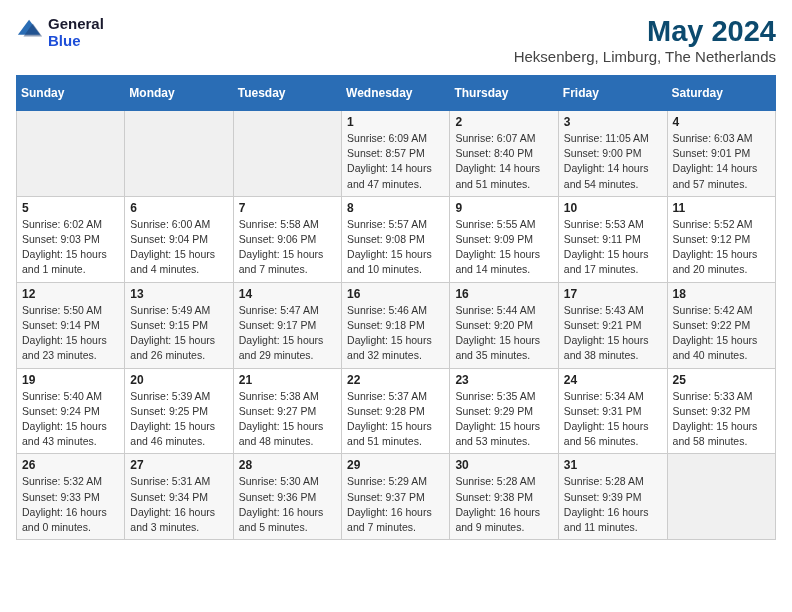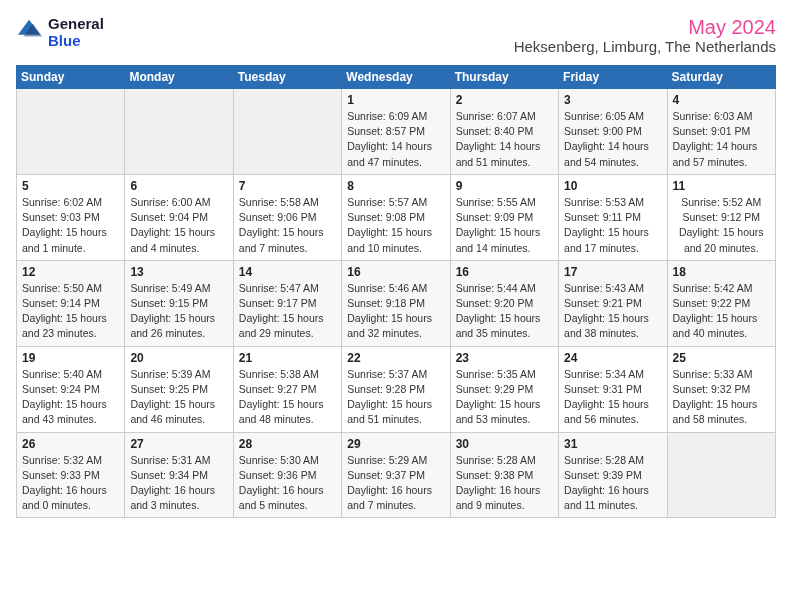--- a/index.html
+++ b/index.html
@@ -44,9 +44,9 @@
       text-align: right;
     }
     .cal-title {
-      font-size: 20px;
-      font-weight: normal;
-      color: #ec4899;
+      font-size: 29px;
+      font-weight: bold;
+      color: #0c4a6e;
       line-height: 1.1;
     }
     .cal-subtitle {

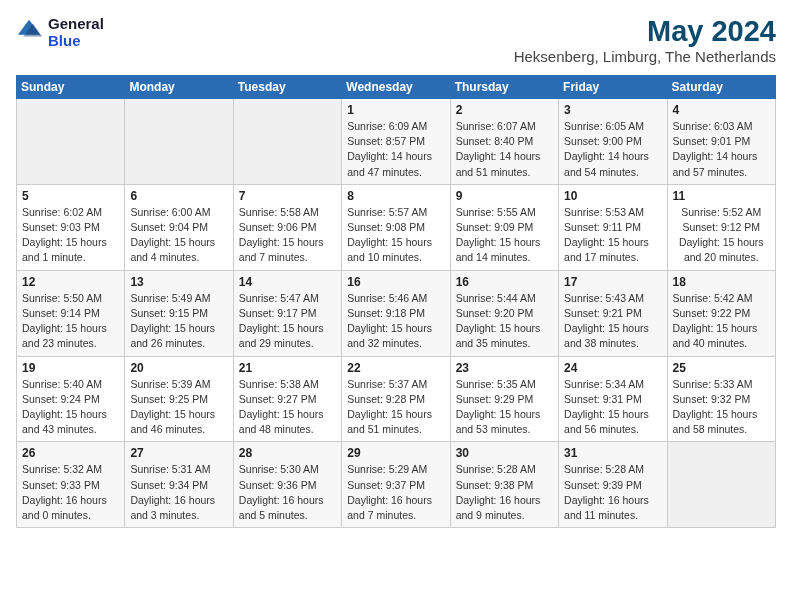--- a/index.html
+++ b/index.html
@@ -63,7 +63,7 @@
       color: #fff;
       font-weight: bold;
       font-size: 12px;
-      padding: 4px 4px;
+      padding: 10px 4px;
       text-align: left;
       border: 1px solid #2a6db5;
     }

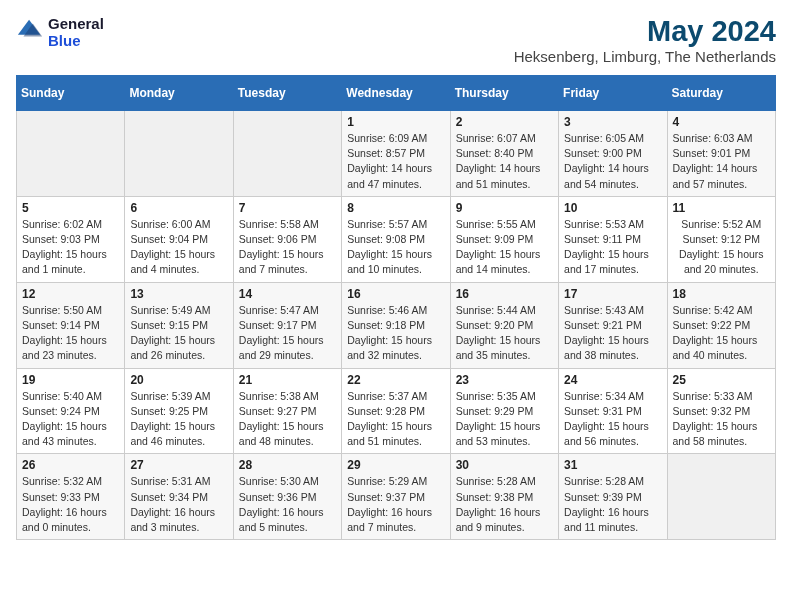--- a/index.html
+++ b/index.html
@@ -147,7 +147,7 @@
         </td>
         <td>
           <span class="day-num">3</span>
-          <div class="day-info" style="white-space: pre-line;">Sunrise: 6:05 AM
+          <div class="day-info" style="white-space: pre-line;">Sunrise: 11:05 AM
 Sunset: 9:00 PM
 Daylight: 14 hours
 and 54 minutes.</div>

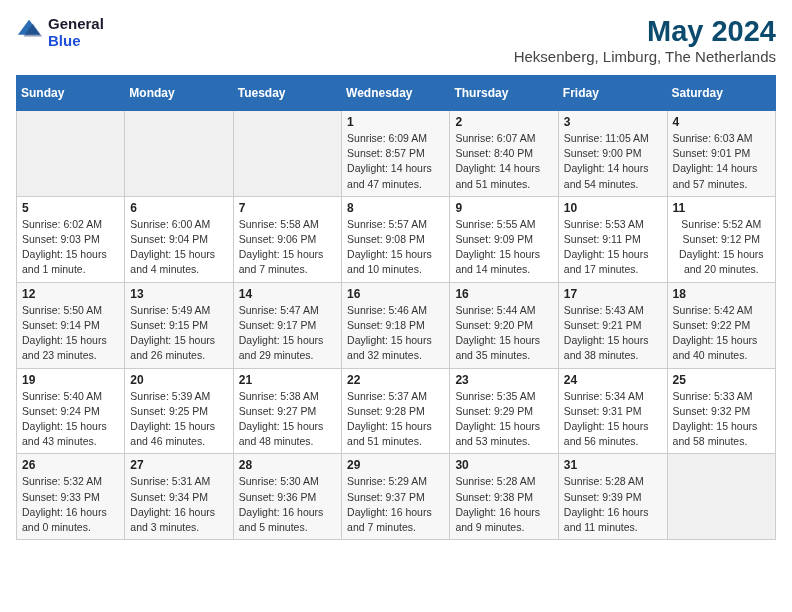--- a/index.html
+++ b/index.html
@@ -205,7 +205,7 @@
         </td>
         <td>
           <span class="day-num">11</span>
-          <div class="day-info" style="white-space: pre-line; text-align: center;">Sunrise: 5:52 AM
+          <div class="day-info" style="white-space: pre-line;">Sunrise: 5:52 AM
 Sunset: 9:12 PM
 Daylight: 15 hours
 and 20 minutes.</div>

